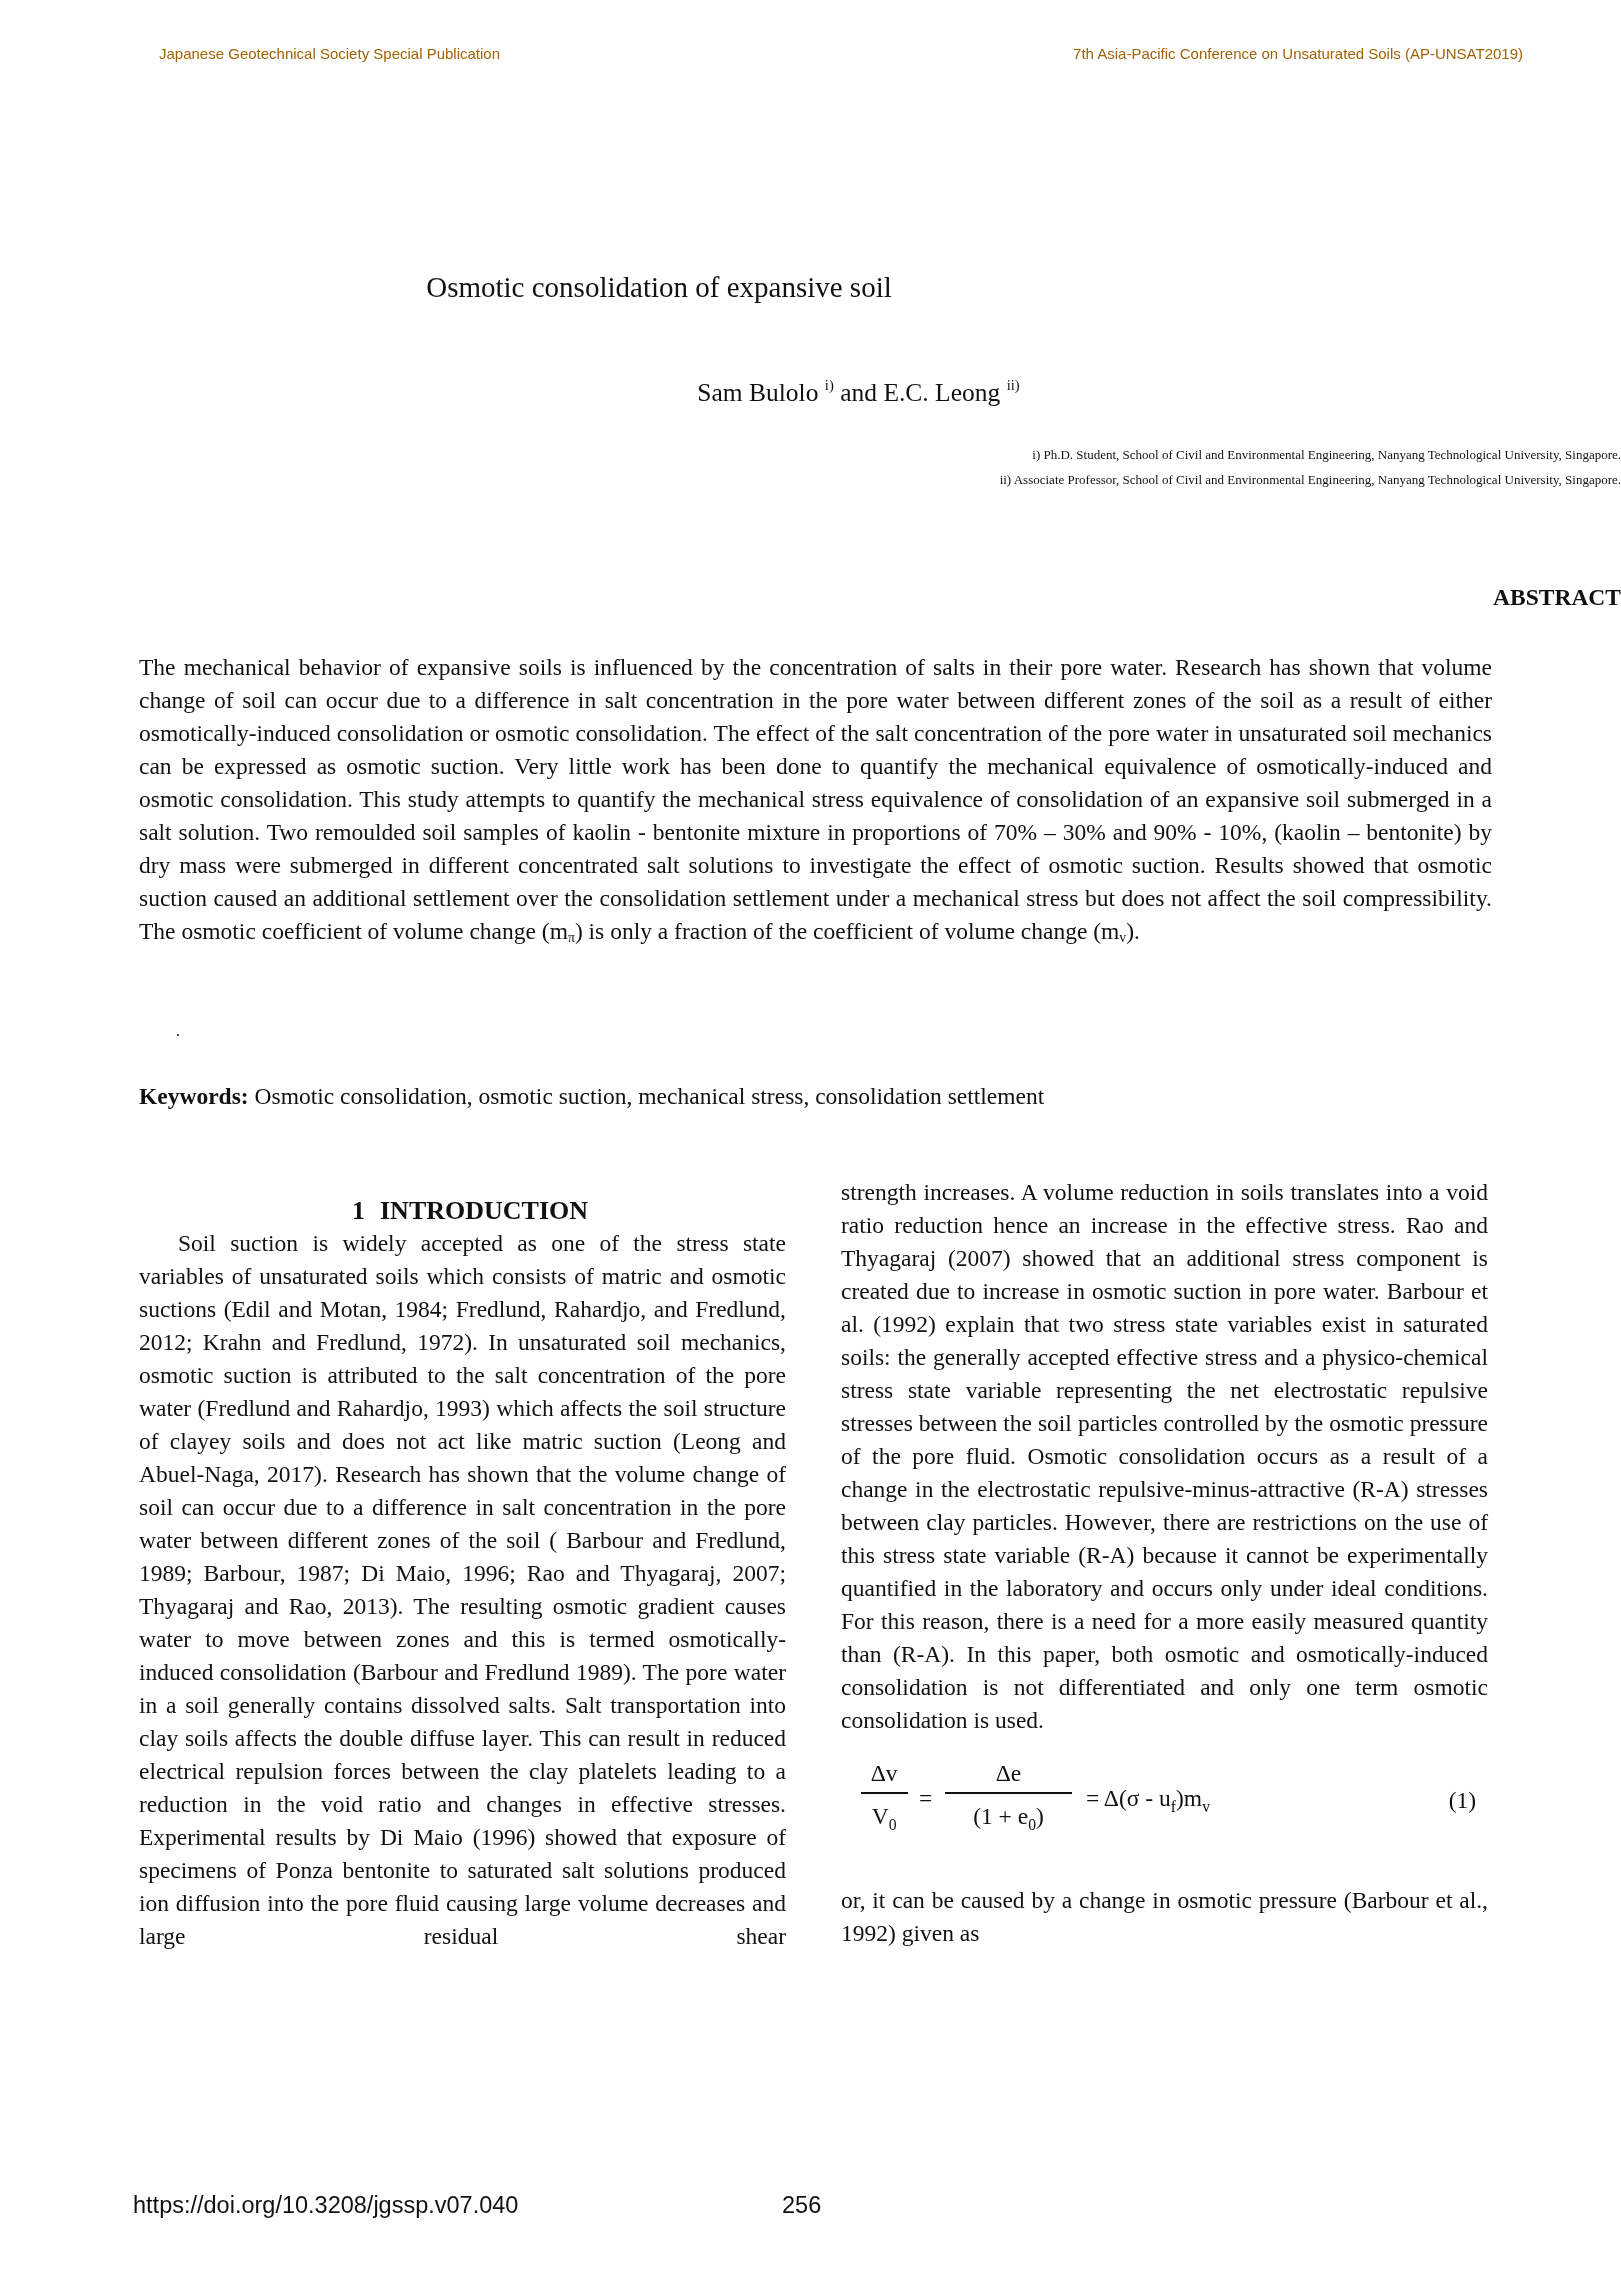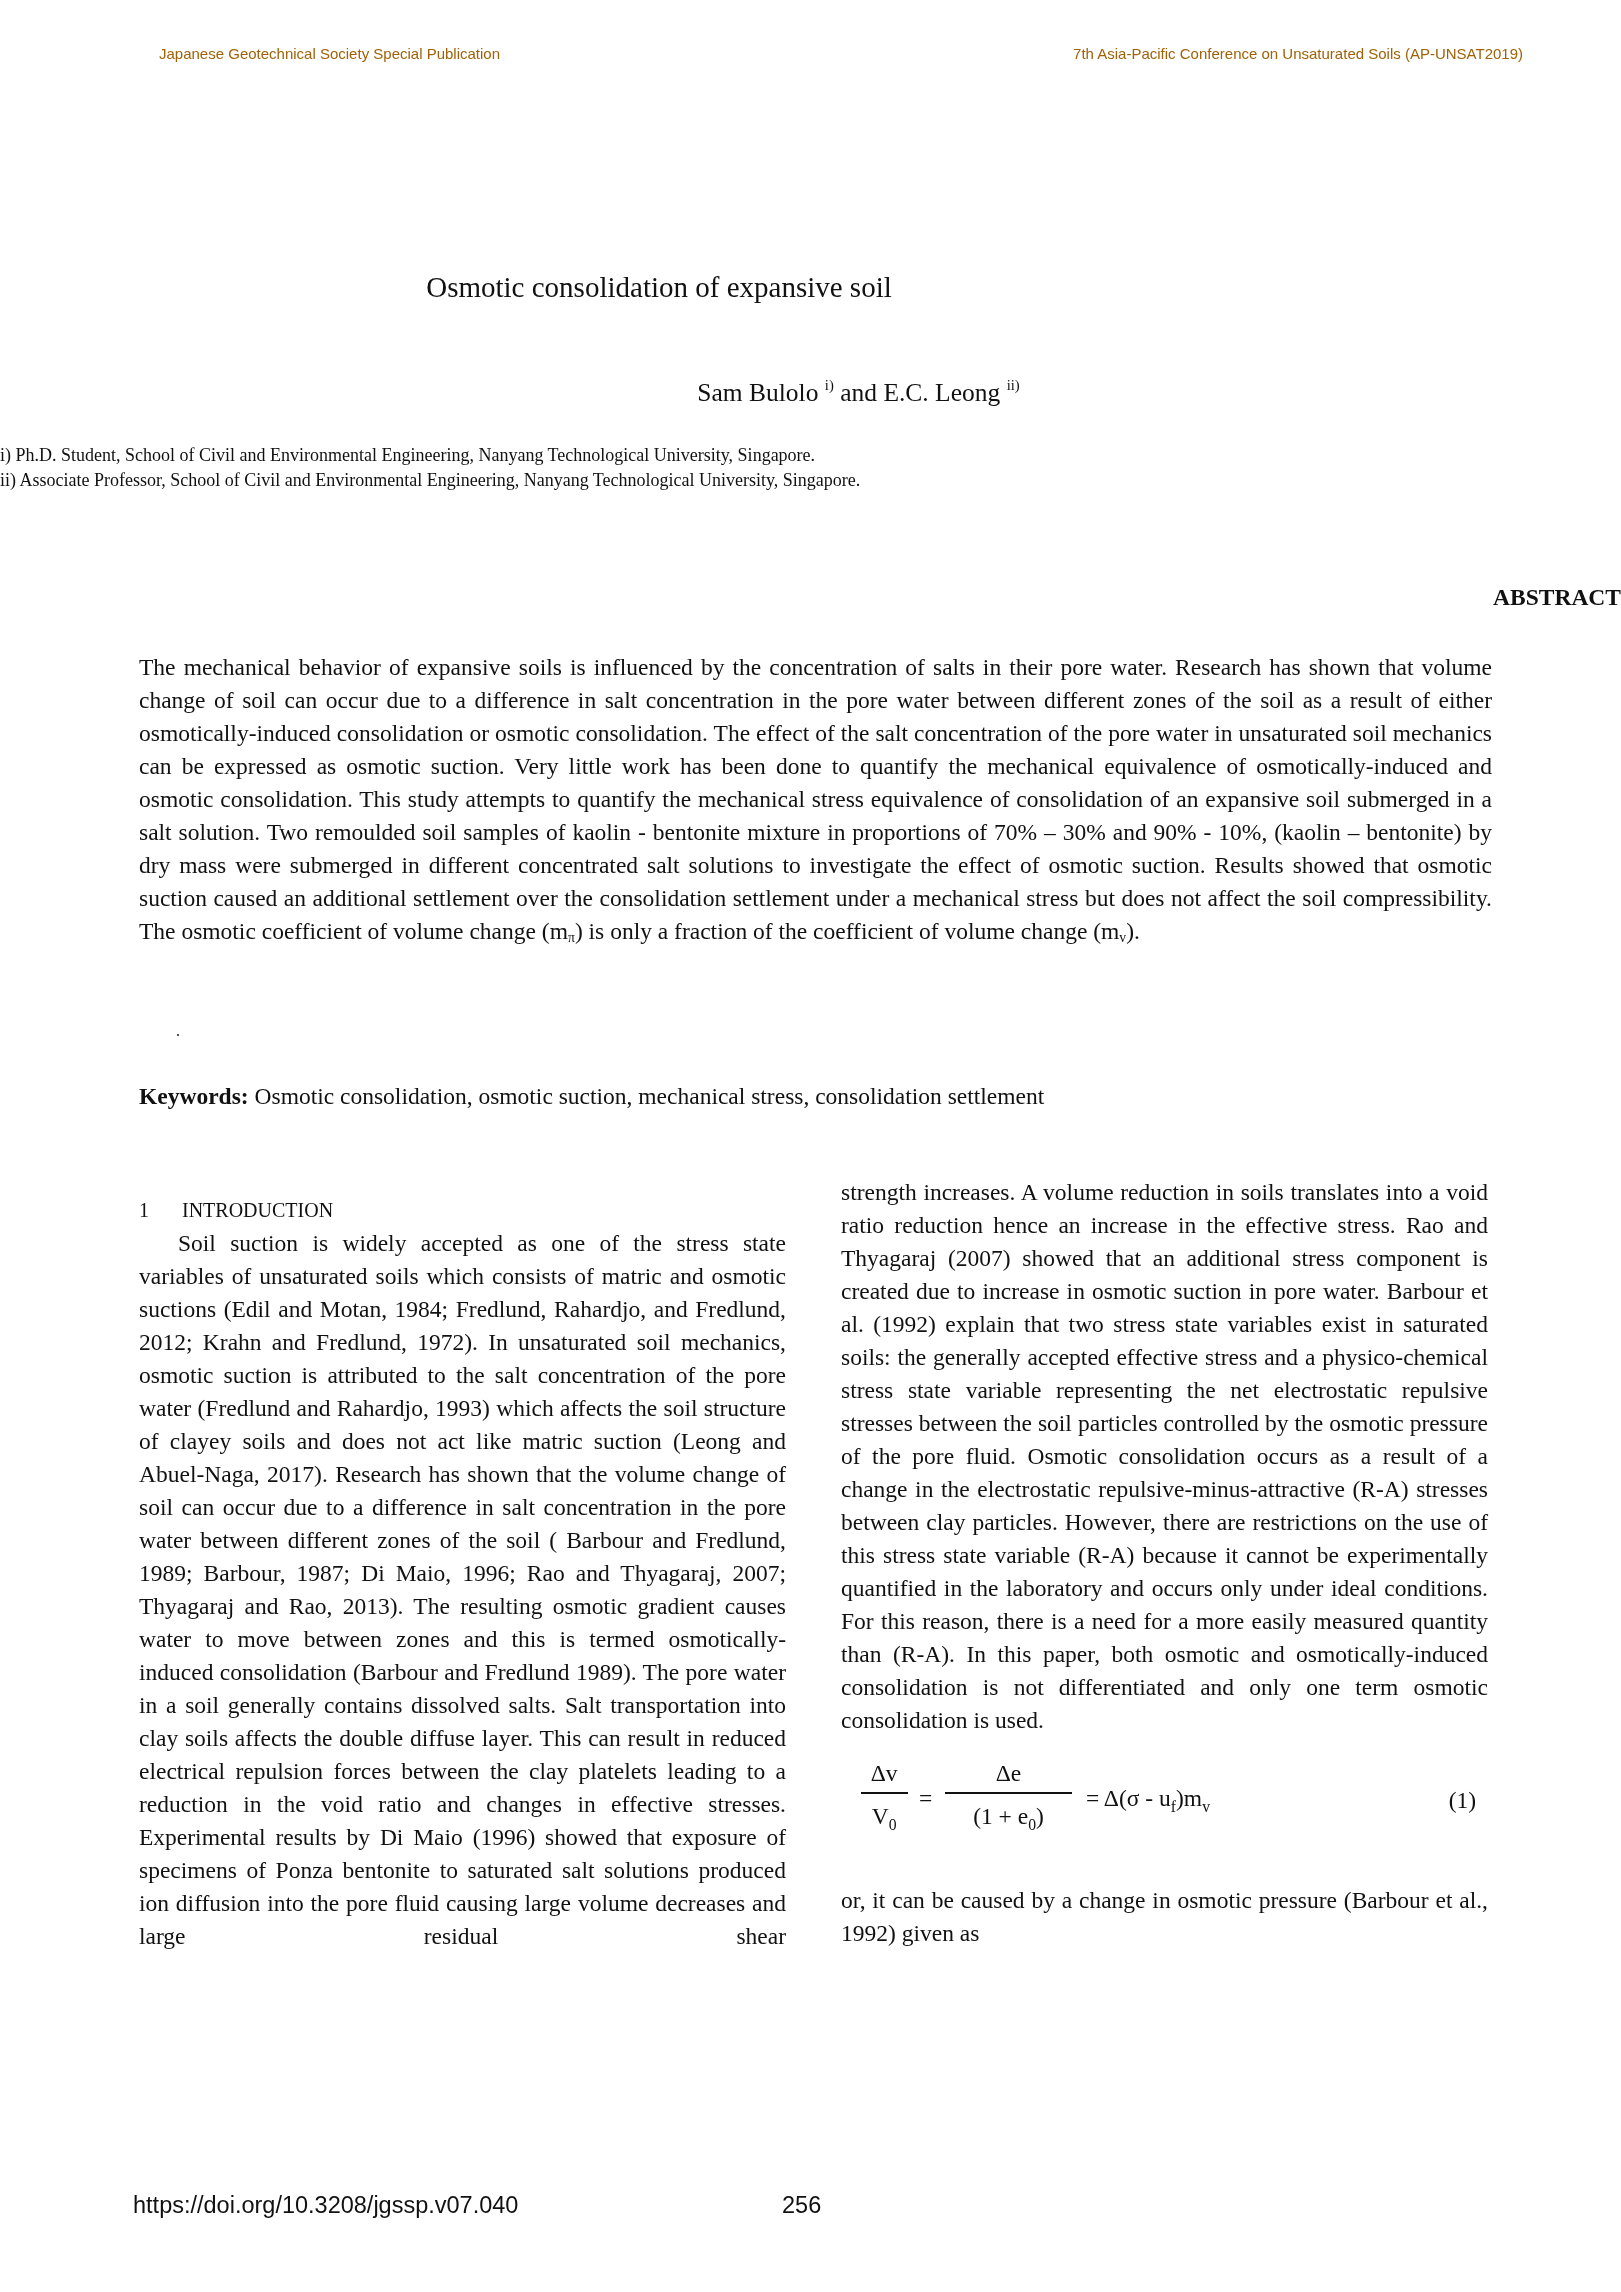--- a/index.html
+++ b/index.html
@@ -14,7 +14,7 @@
   .title { position: absolute; top: 271px; left: 0; width: 1318px; text-align: center; font-size: 29px; }
   .authors { position: absolute; top: 377px; left: 0; width: 1621px; text-align: center; font-size: 25.5px; padding-left: 48px; }
   .authors sup { font-size: 14.7px; vertical-align: 10.8px; }
-  .affils { position: absolute; top: 443px; left: 0; width: 1621px; text-align: left; font-size: 18px; line-height: 24.5px; }
+  .affils { position: absolute; top: 443px; left: 0; width: 1621px; text-align: right; font-size: 13px; line-height: 24.5px; }
 
   .abstract-heading { position: absolute; top: 584px; left: 0; width: 1621px; text-align: right; font-size: 23.5px; font-weight: bold; }
   .abstract-body { position: absolute; top: 651px; left: 139px; width: 1353px; font-size: 23.5px; line-height: 33px; text-align: justify; }

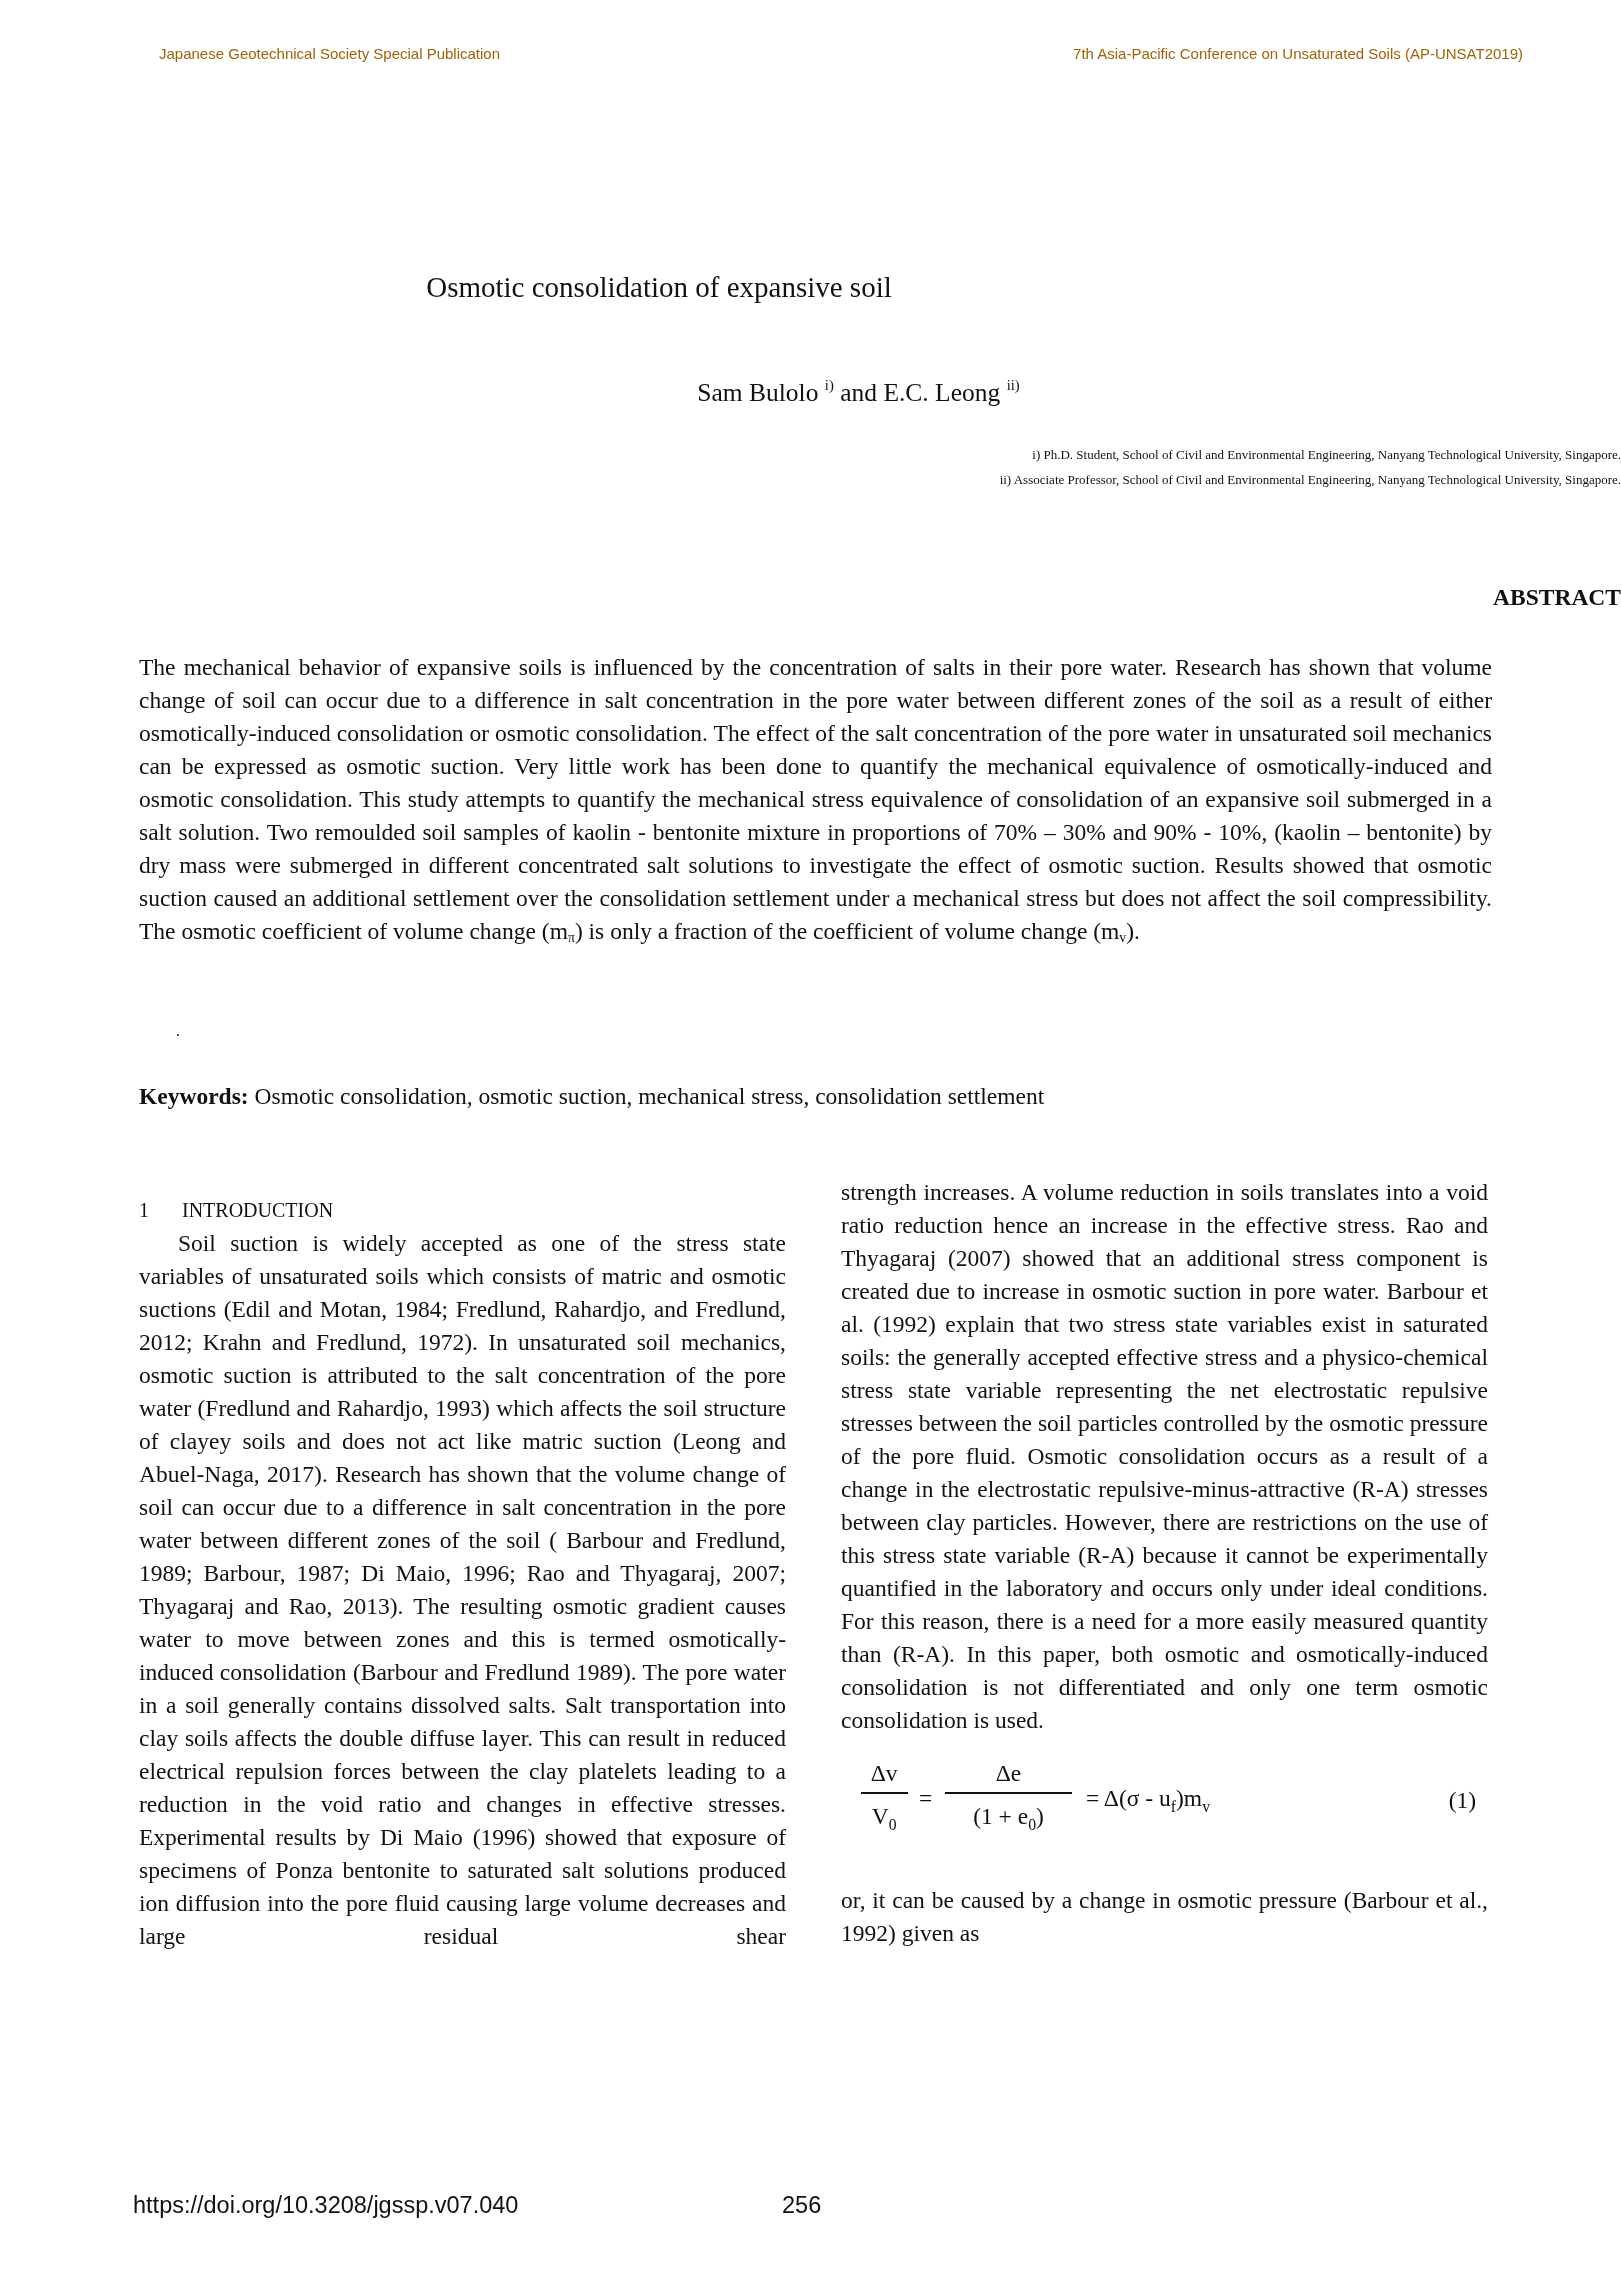--- a/index.html
+++ b/index.html
@@ -30,7 +30,7 @@
   #col-right { left: 841px; top: 1176px; }
   .col p { margin: 0; }
   .indent { text-indent: 39px; }
-  .section-heading { font-weight: normal; font-size: 20px; line-height: 33px; text-align: left; }
+  .section-heading { font-weight: bold; font-size: 26px; line-height: 33px; text-align: center; }
   .section-heading .num { display: inline-block; width: 43px; }
 
   .equation { position: relative; height: 108px; margin: 17.6px 0 21.6px 0; font-size: 23.5px; }

